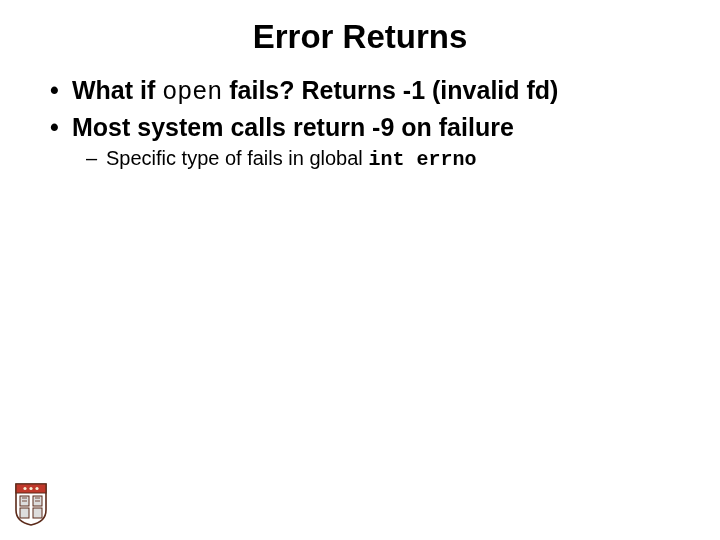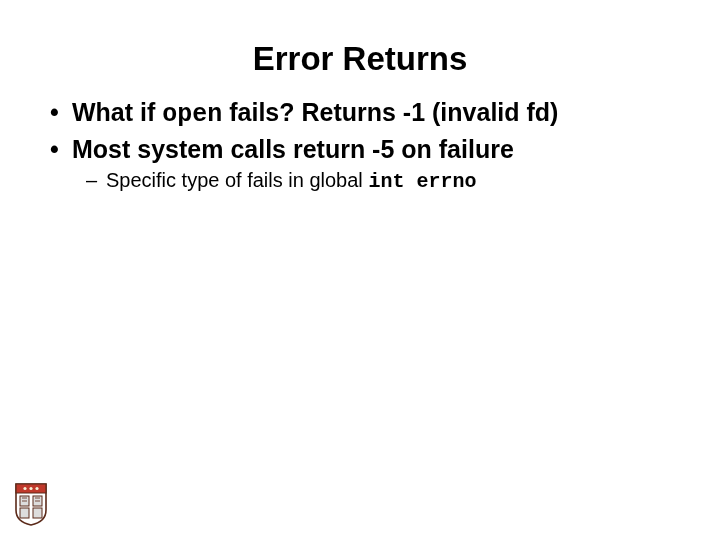--- a/index.html
+++ b/index.html
@@ -21,7 +21,7 @@
     text-align: center;
     font-weight: bold;
     font-size: 33px;
-    padding-top: 40px;
+    padding-top: 18px;
     padding-bottom: 18px;
   }
   .content {

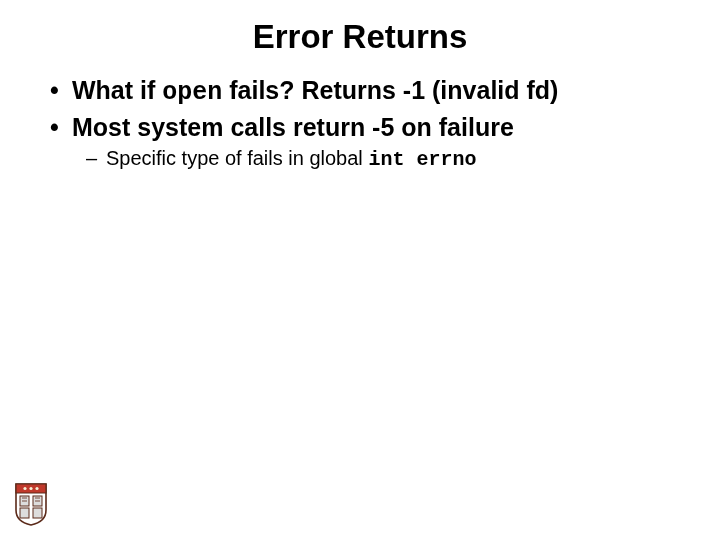--- a/index.html
+++ b/index.html
@@ -70,7 +70,7 @@
   }
   ul.lvl1 > li .mono-inline {
     font-family: "Courier New", Courier, monospace;
-    font-weight: bold;
+    font-weight: normal;
   }
   .logo {
     position: absolute;

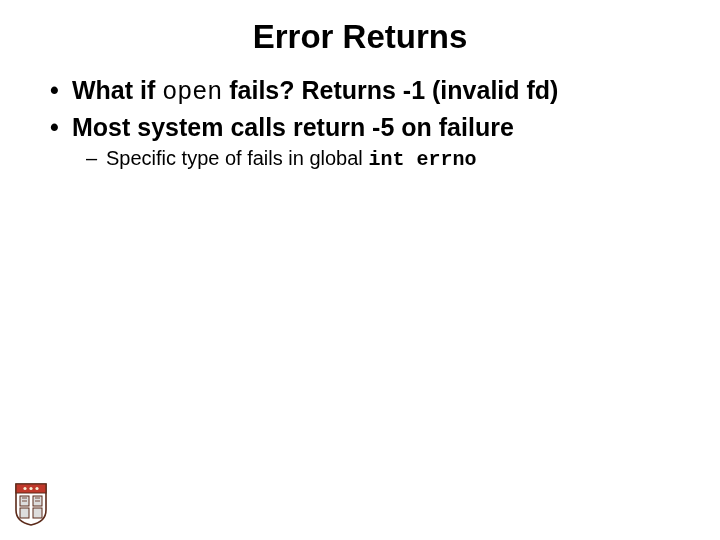--- a/index.html
+++ b/index.html
@@ -95,7 +95,7 @@
       </li>
 
       <li>
-        <span>Most system calls return -5 on failure</span>
+        <span>Most system calls return -9 on failure</span>
         <ul class="lvl2">
           <li>
             <span>Specific type of fails  in global </span><span class="mono">int errno</span>

